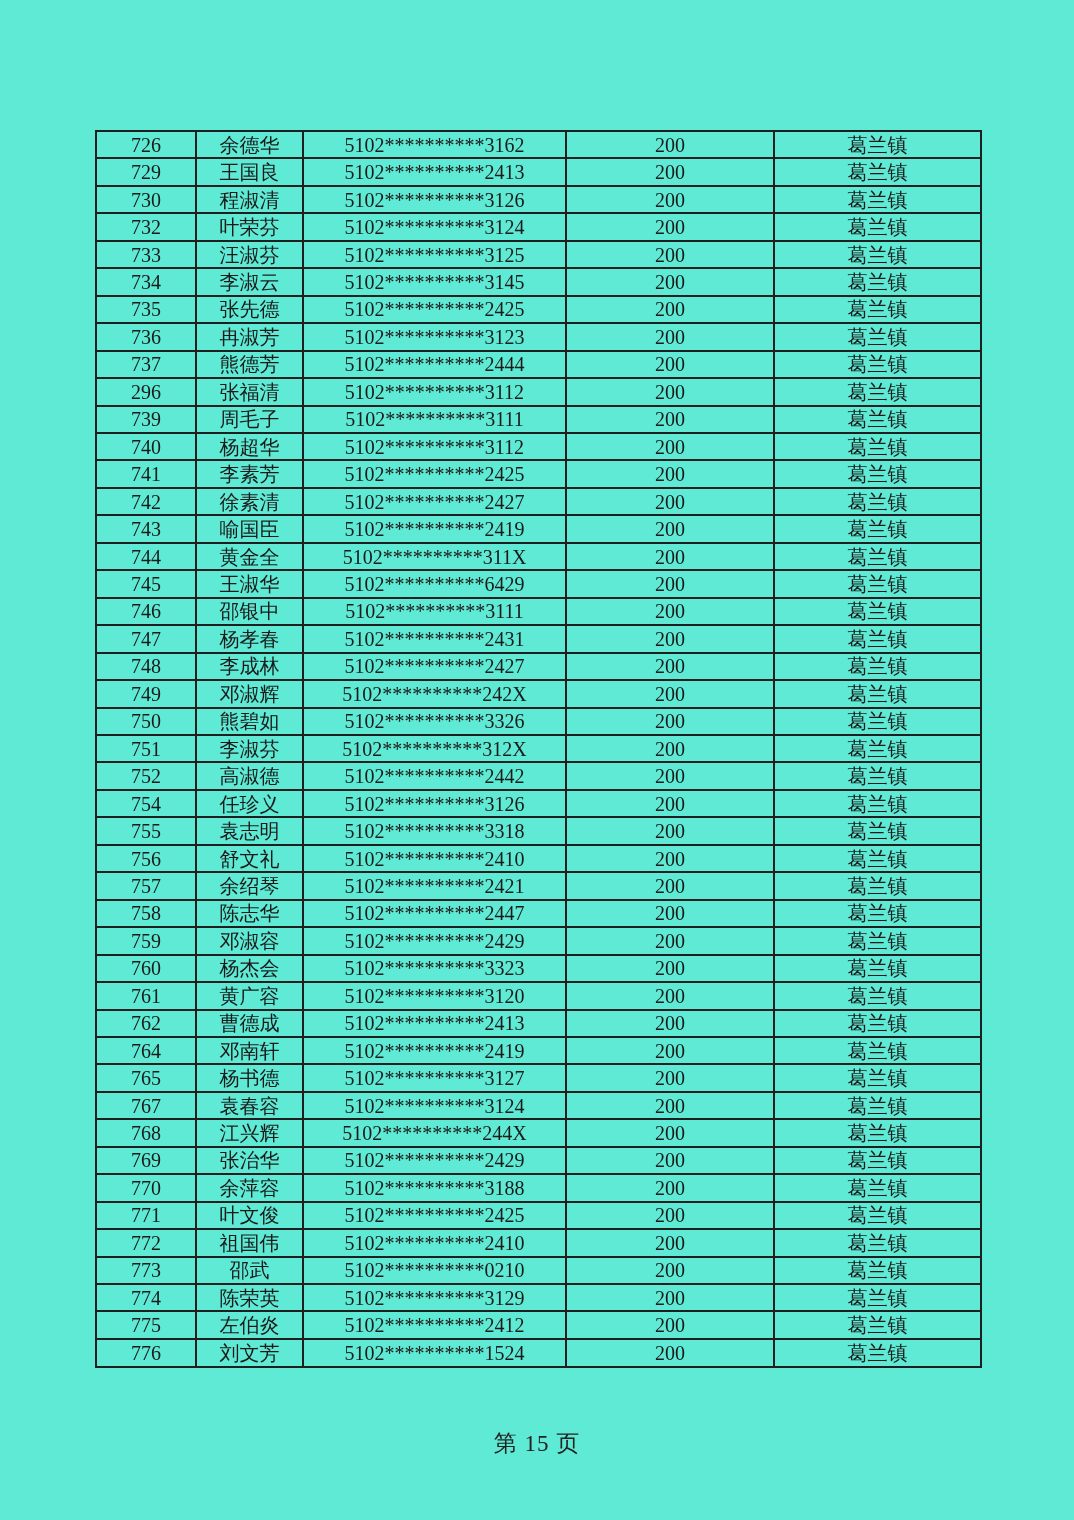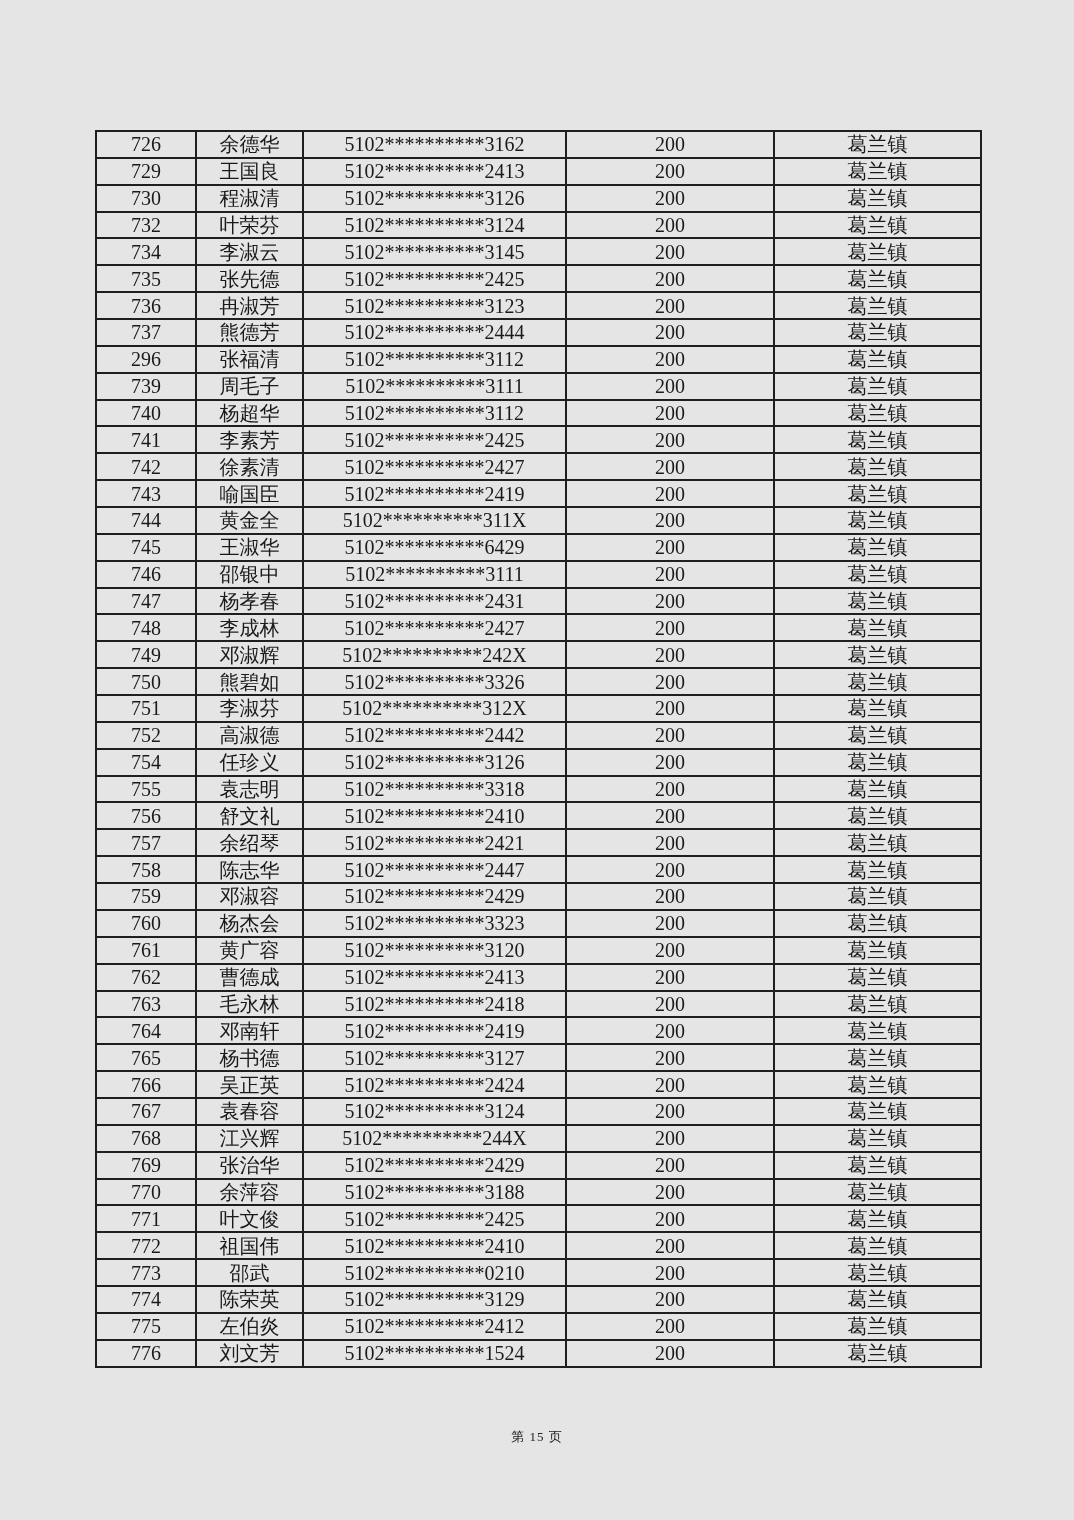--- a/index.html
+++ b/index.html
@@ -11,7 +11,7 @@
     position: relative;
     width: 1074px;
     height: 1520px;
-    background: #e5e5e5;
+    background: #5eead4;
     font-family: "Liberation Serif", "DejaVu Serif", serif;
     color: #1a1a1a;
     overflow: hidden;

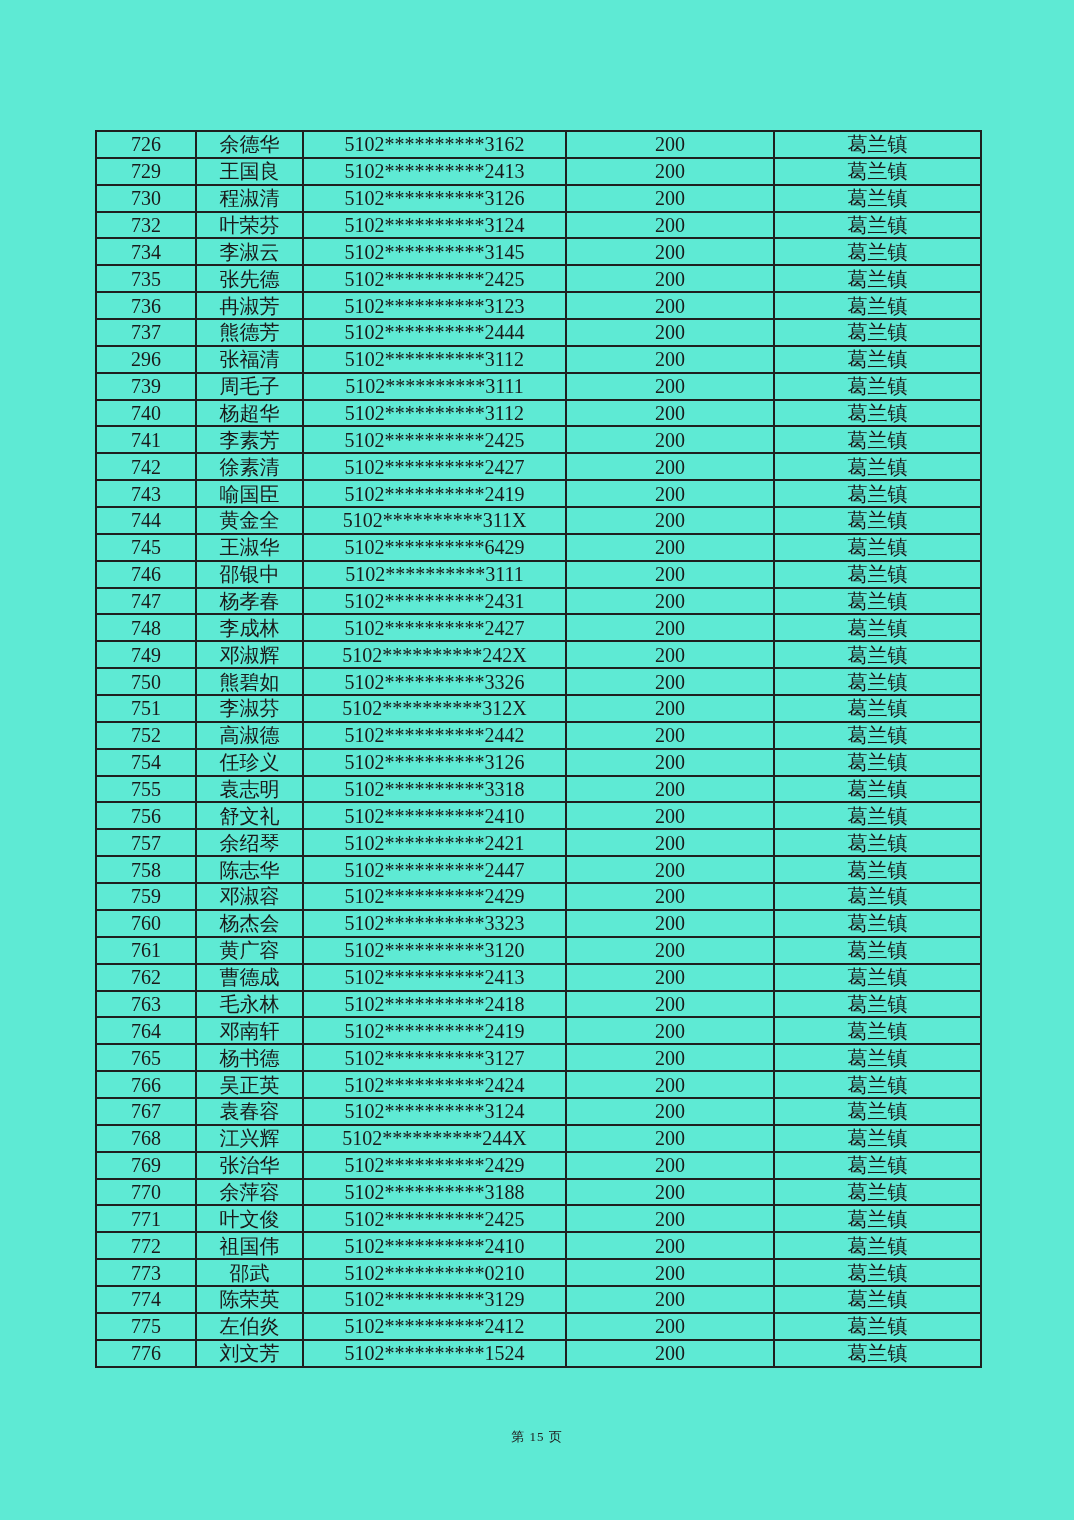--- a/index.html
+++ b/index.html
@@ -93,6 +93,13 @@
           <td>葛兰镇</td>
         </tr>
         <tr>
+          <td>733</td>
+          <td>汪淑芬</td>
+          <td>5102**********3125</td>
+          <td>200</td>
+          <td>葛兰镇</td>
+        </tr>
+        <tr>
           <td>734</td>
           <td>李淑云</td>
           <td>5102**********3145</td>

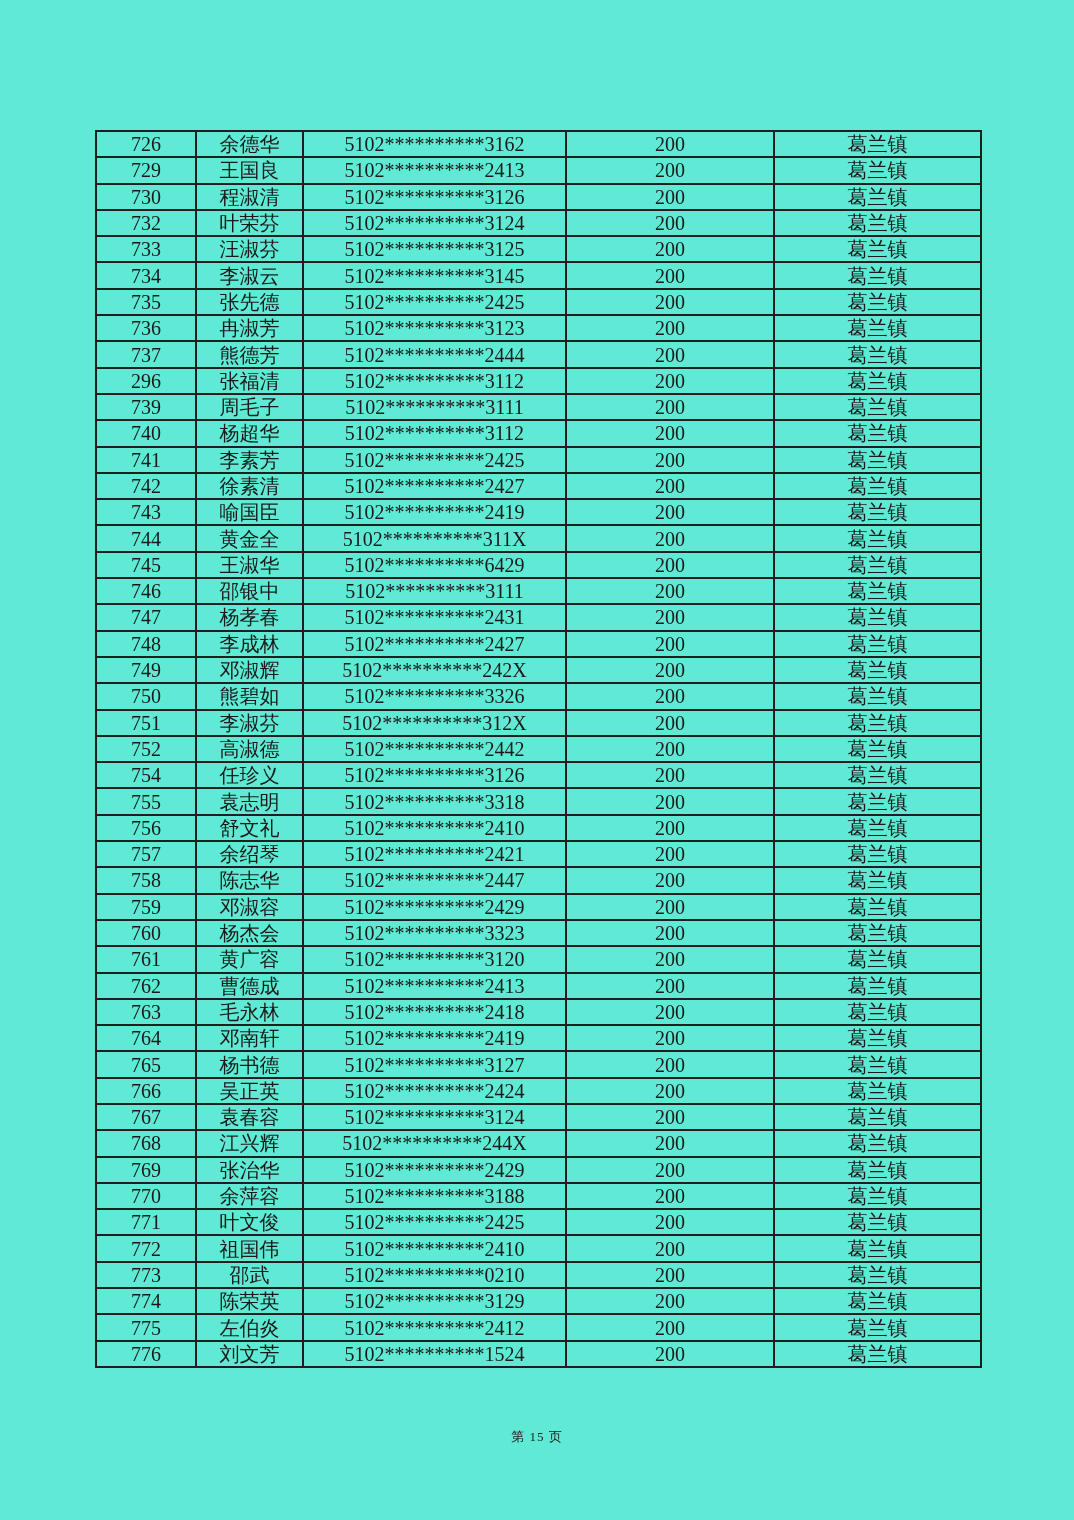--- a/index.html
+++ b/index.html
@@ -296,13 +296,6 @@
           <td>葛兰镇</td>
         </tr>
         <tr>
-          <td>763</td>
-          <td>毛永林</td>
-          <td>5102**********2418</td>
-          <td>200</td>
-          <td>葛兰镇</td>
-        </tr>
-        <tr>
           <td>764</td>
           <td>邓南轩</td>
           <td>5102**********2419</td>

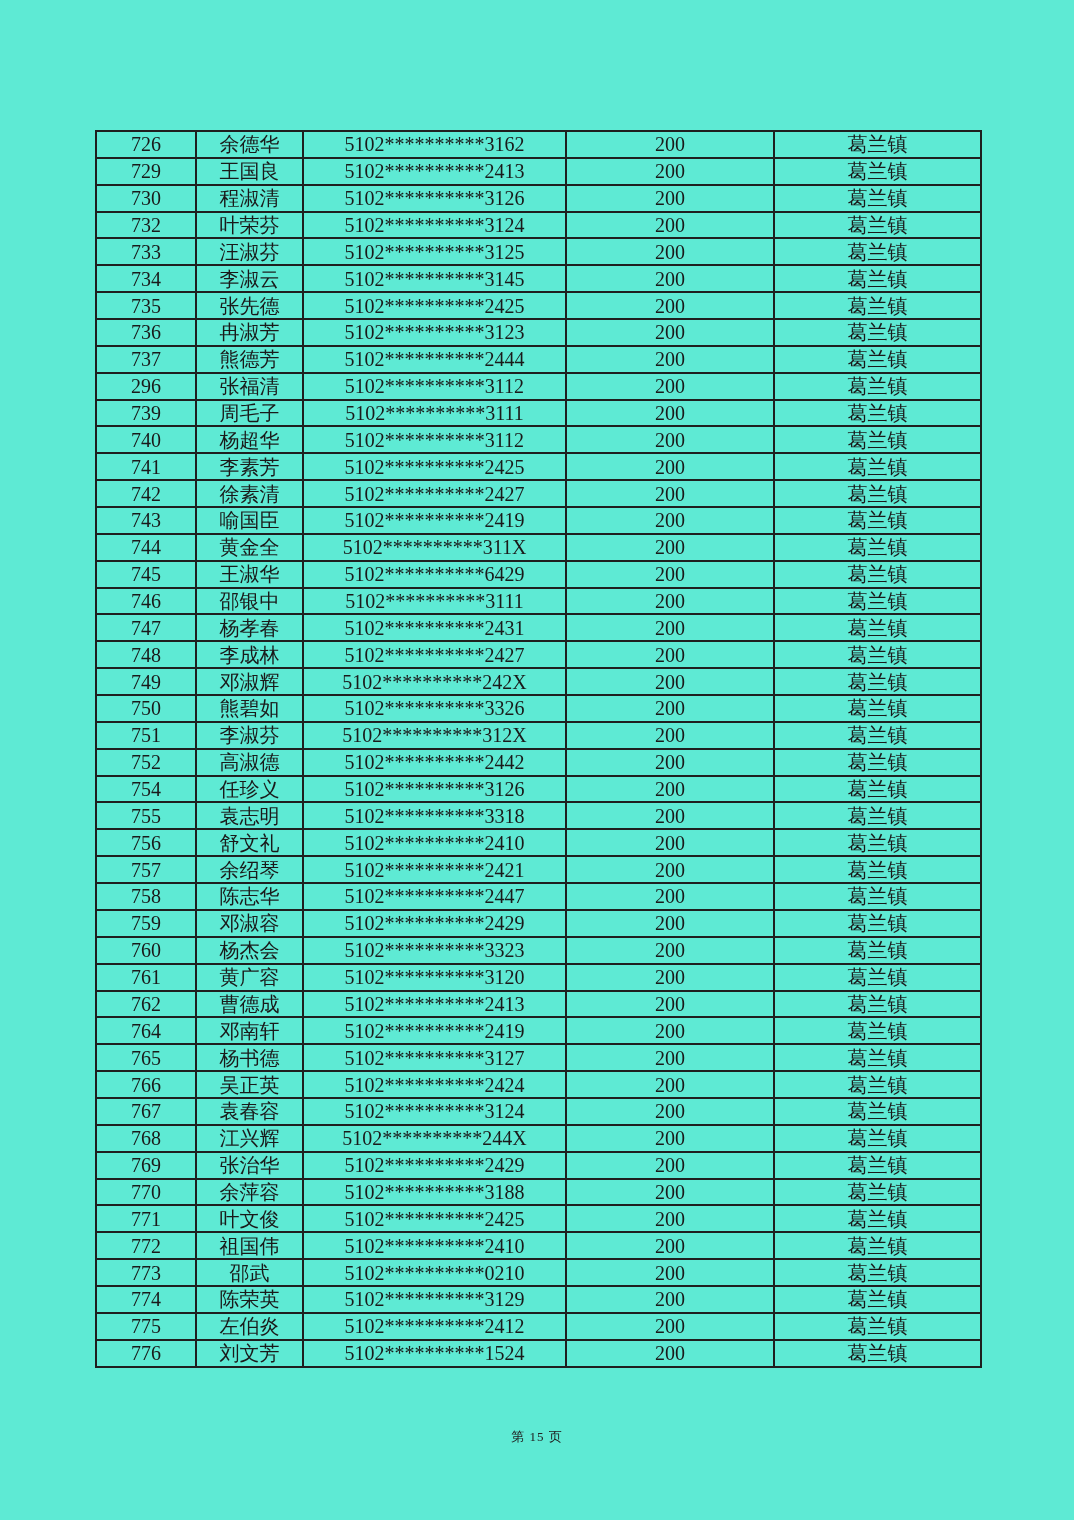--- a/index.html
+++ b/index.html
@@ -310,13 +310,6 @@
           <td>葛兰镇</td>
         </tr>
         <tr>
-          <td>766</td>
-          <td>吴正英</td>
-          <td>5102**********2424</td>
-          <td>200</td>
-          <td>葛兰镇</td>
-        </tr>
-        <tr>
           <td>767</td>
           <td>袁春容</td>
           <td>5102**********3124</td>

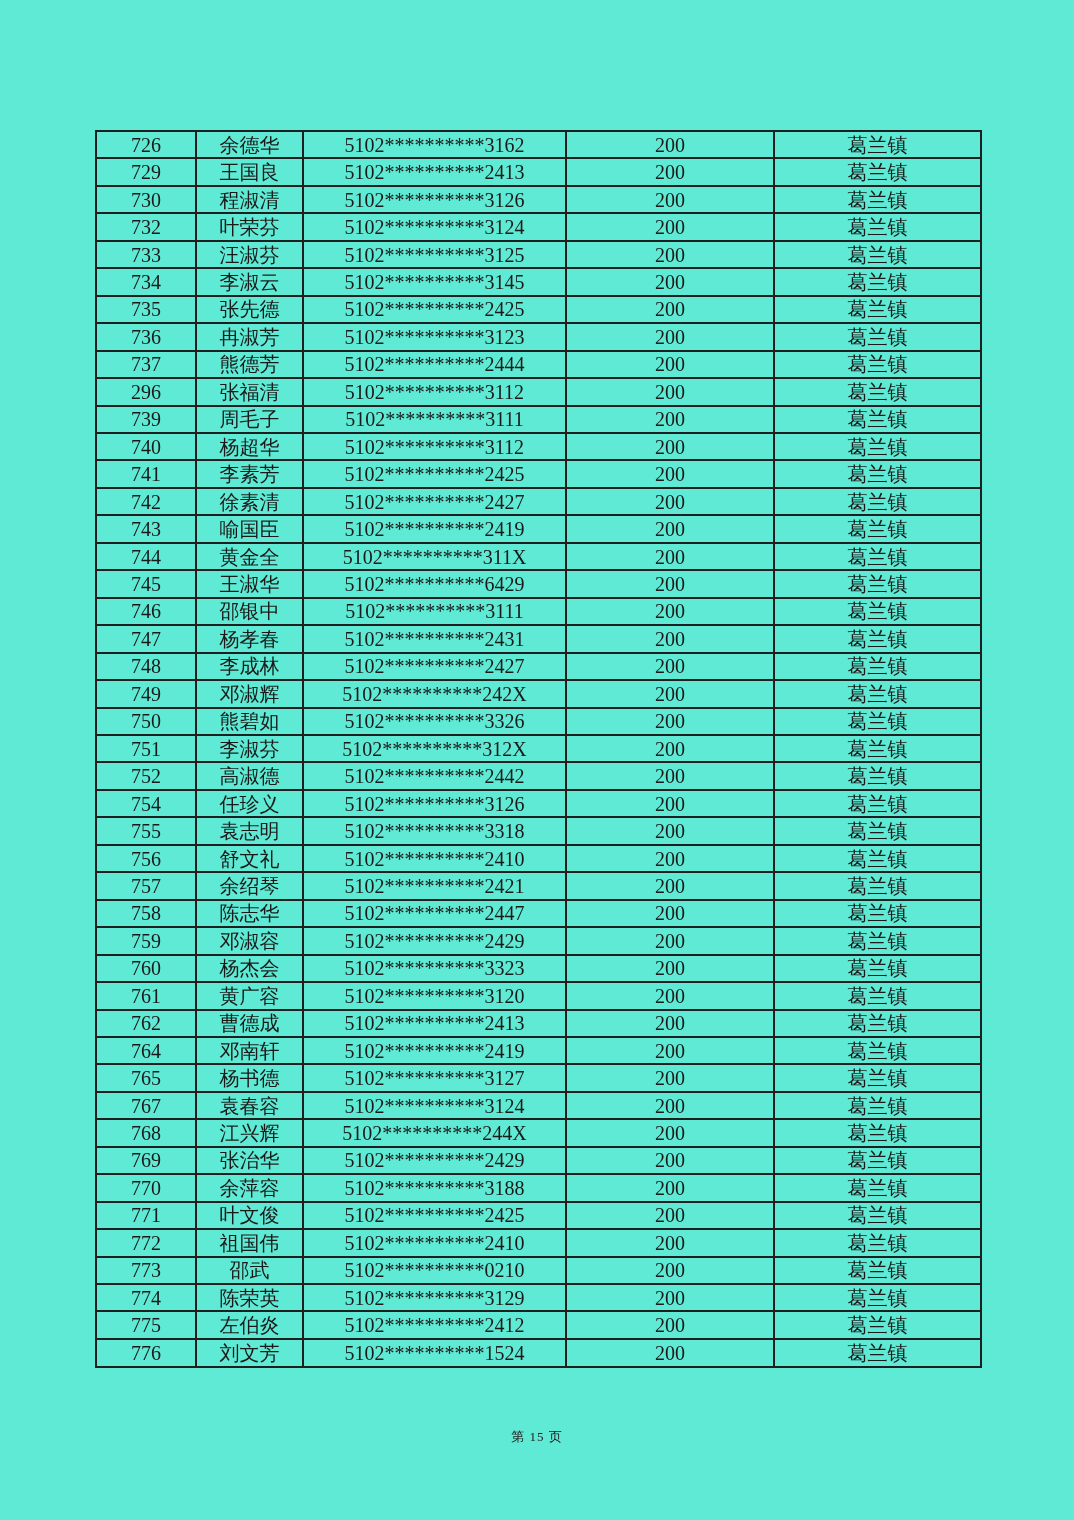--- a/index.html
+++ b/index.html
@@ -46,7 +46,7 @@
     left: 0;
     width: 100%;
     text-align: center;
-    font-size: 13px;
+    font-size: 23px;
     color: #222222;
     letter-spacing: 1px;
   }

